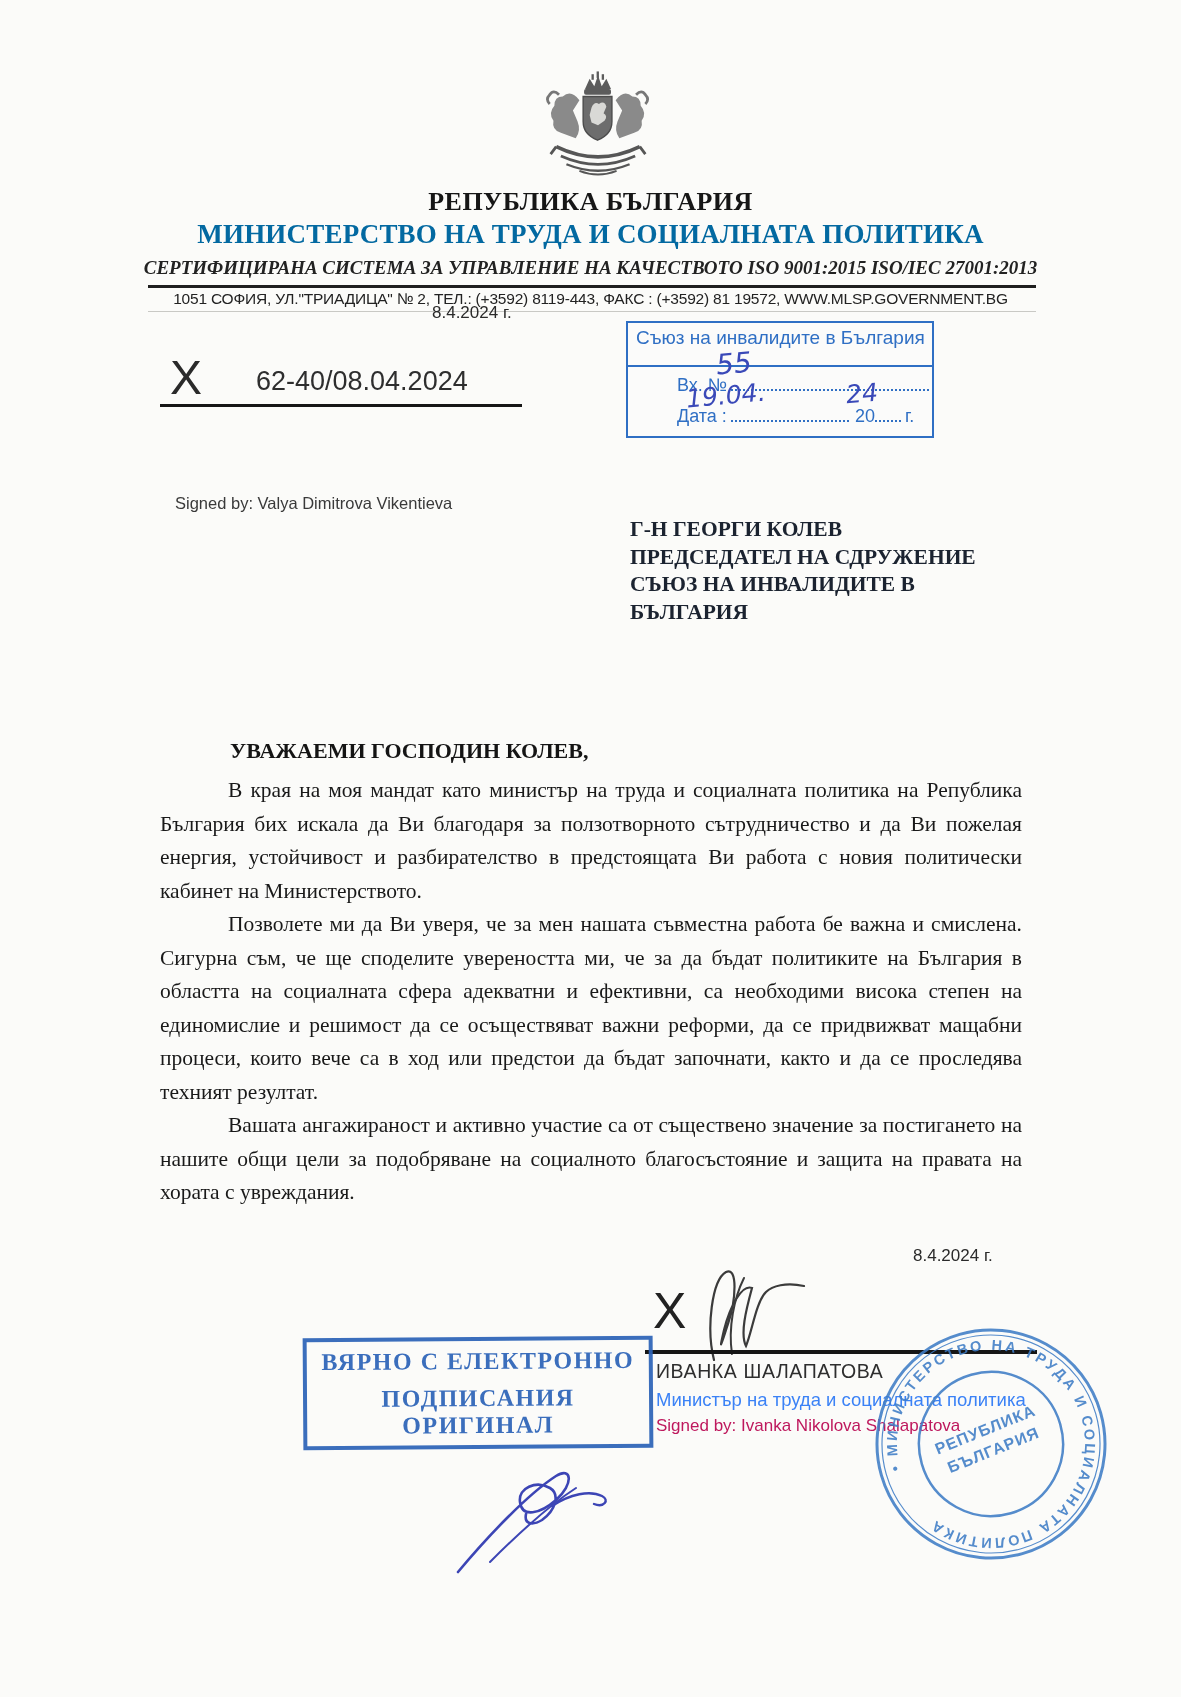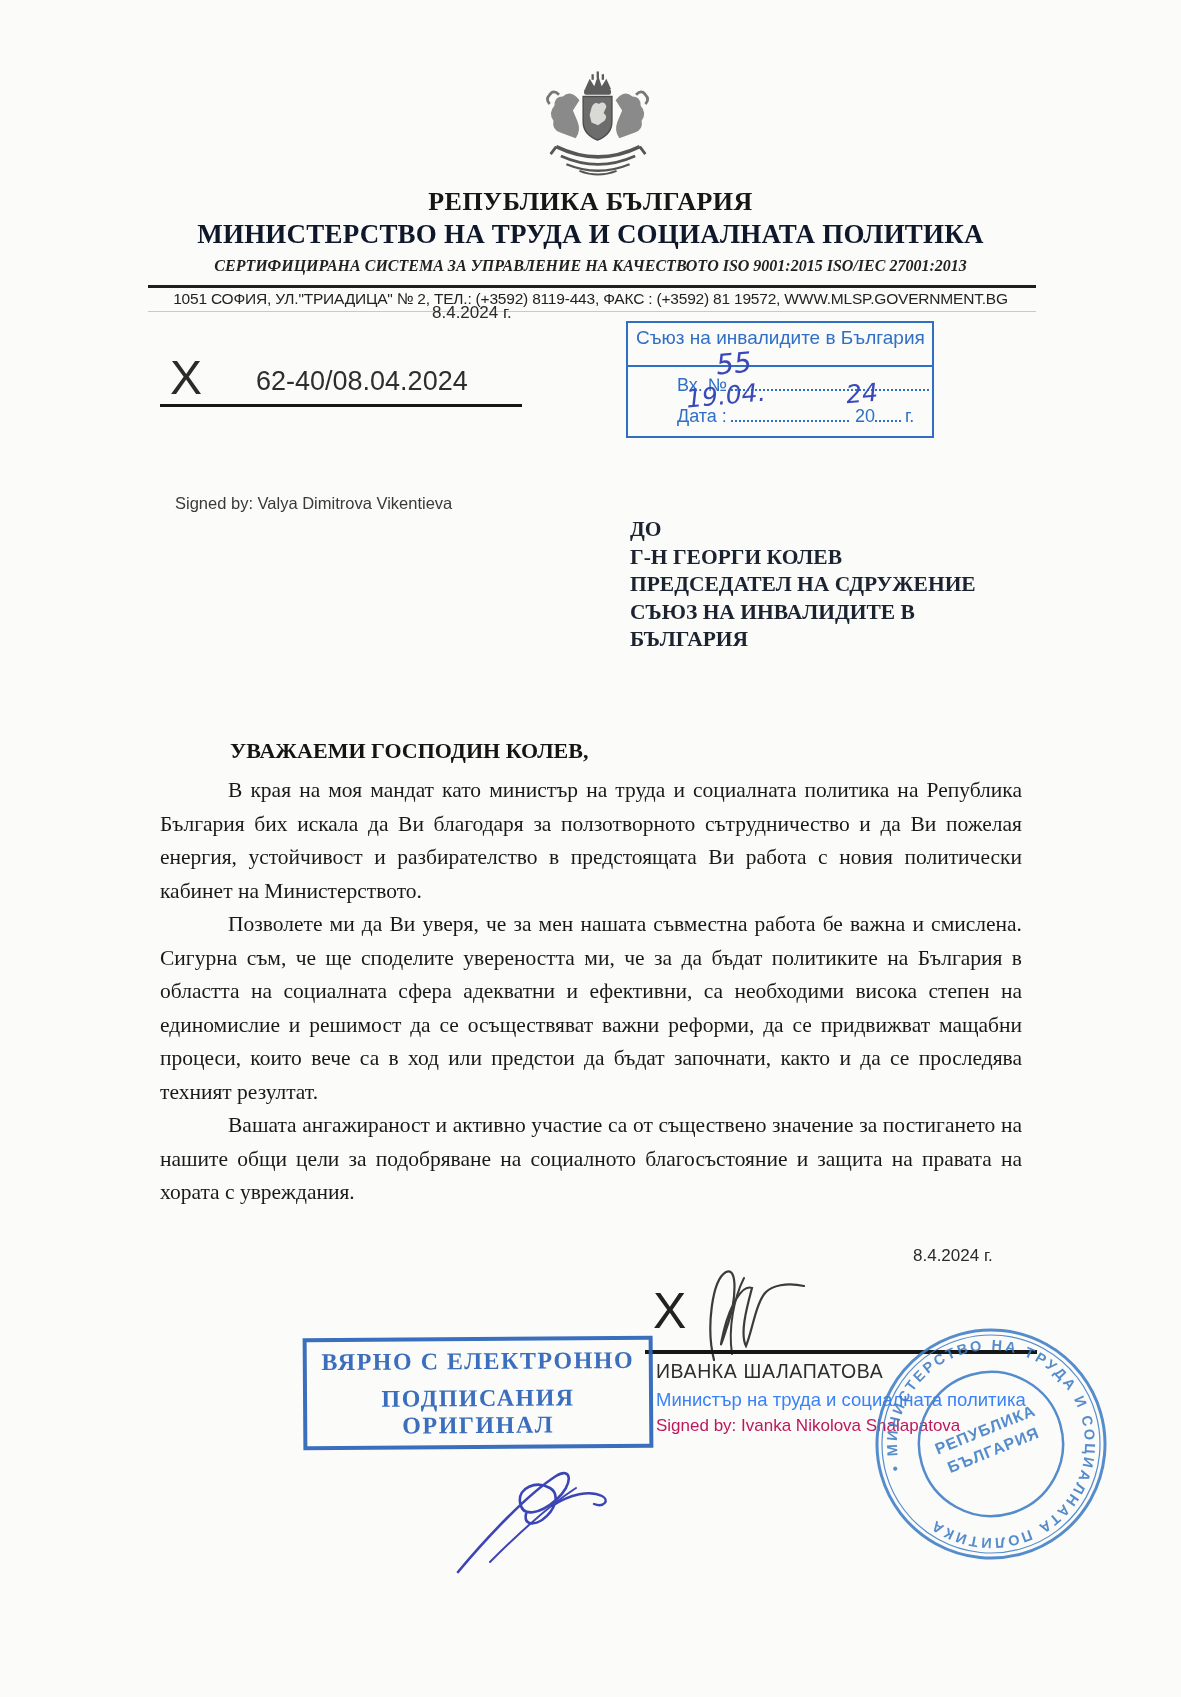--- a/index.html
+++ b/index.html
@@ -12,7 +12,7 @@
   
   .crest{left:533px;top:68px;width:130px;height:122px;}
   .hdr-country{left:0;right:0;top:187px;text-align:center;font-weight:bold;font-size:26px;letter-spacing:.5px;color:#161616;}
-  .hdr-ministry{left:0;right:0;top:219px;text-align:center;font-weight:bold;font-size:27px;letter-spacing:.2px;color:#0f172a;}
+  .hdr-ministry{left:0;right:0;top:219px;text-align:center;font-weight:bold;font-size:27px;letter-spacing:.2px;color:#0369a1;}
   .hdr-cert{left:0;right:0;top:257px;text-align:center;font-style:italic;font-weight:bold;font-size:16px;color:#222;white-space:nowrap;}
   .hdr-rule{left:148px;top:285px;width:888px;height:3px;background:#1f1f1f;}
   .hdr-address{left:0;right:0;top:290px;text-align:center;font-family:"Liberation Sans",sans-serif;font-size:15.5px;letter-spacing:-.2px;color:#222;white-space:nowrap;}

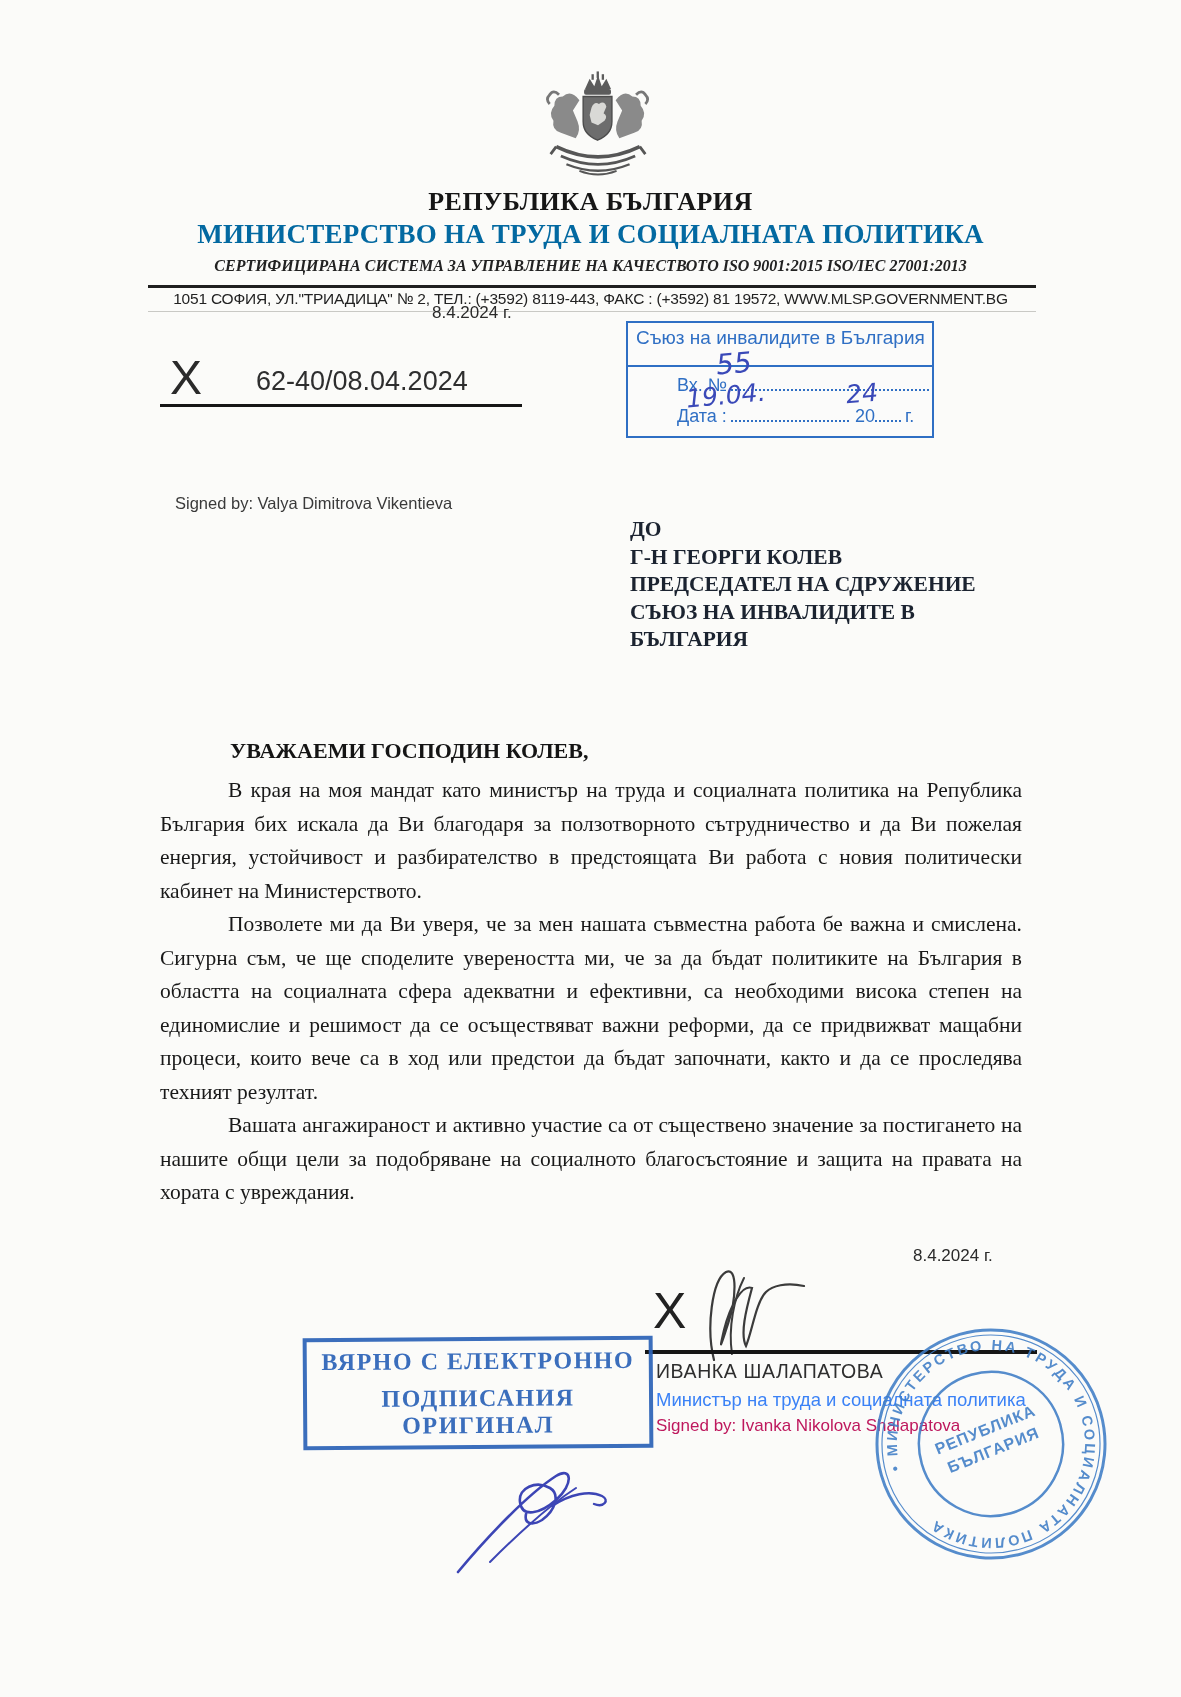--- a/index.html
+++ b/index.html
@@ -13,7 +13,7 @@
   .crest{left:533px;top:68px;width:130px;height:122px;}
   .hdr-country{left:0;right:0;top:187px;text-align:center;font-weight:bold;font-size:26px;letter-spacing:.5px;color:#161616;}
   .hdr-ministry{left:0;right:0;top:219px;text-align:center;font-weight:bold;font-size:27px;letter-spacing:.2px;color:#0369a1;}
-  .hdr-cert{left:0;right:0;top:257px;text-align:center;font-style:italic;font-weight:bold;font-size:16px;color:#222;white-space:nowrap;}
+  .hdr-cert{left:0;right:0;top:257px;text-align:center;font-style:italic;font-weight:bold;font-size:19px;color:#222;white-space:nowrap;}
   .hdr-rule{left:148px;top:285px;width:888px;height:3px;background:#1f1f1f;}
   .hdr-address{left:0;right:0;top:290px;text-align:center;font-family:"Liberation Sans",sans-serif;font-size:15.5px;letter-spacing:-.2px;color:#222;white-space:nowrap;}
   .hdr-rule2{left:148px;top:311px;width:888px;height:1px;background:#c9c9c5;}

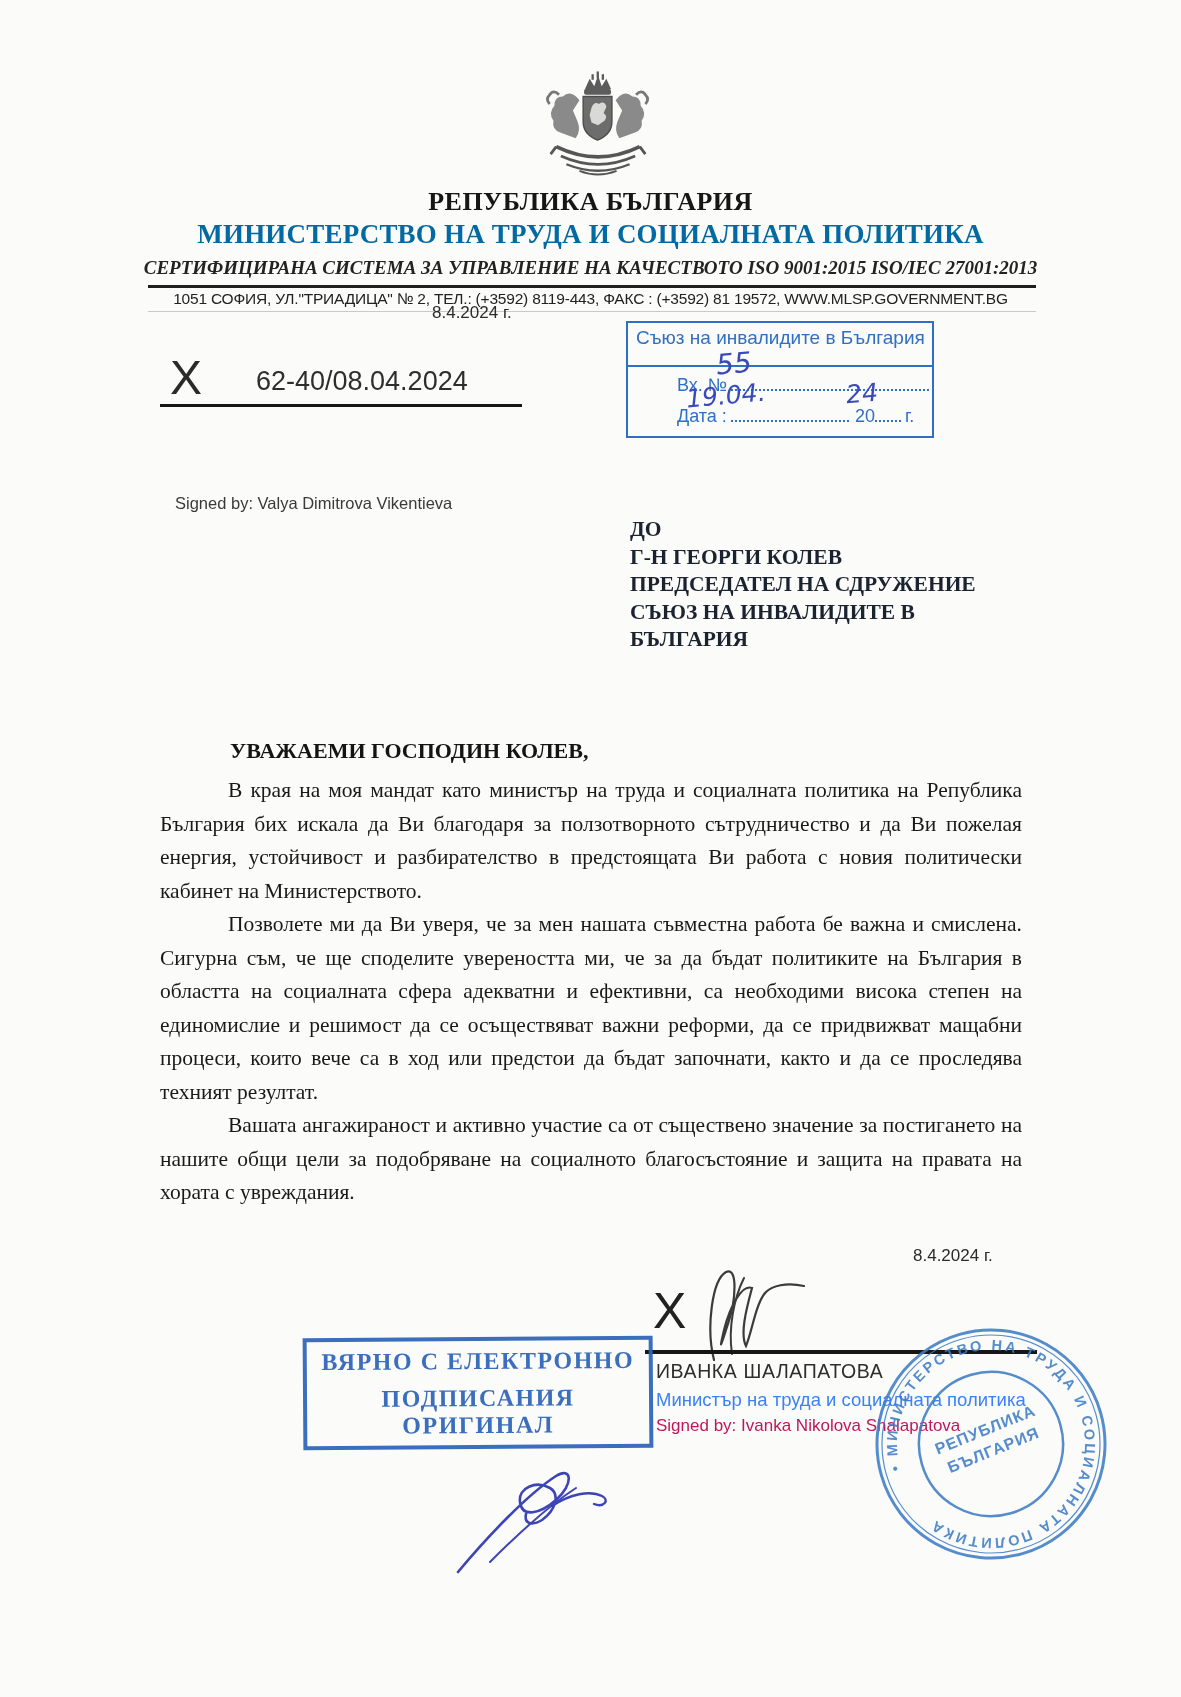--- a/index.html
+++ b/index.html
@@ -120,7 +120,6 @@
   <div class="abs esign1">Signed by: Valya Dimitrova Vikentieva</div>
 
   <div class="abs addressee">
-    <div>ДО</div>
     <div>Г-Н ГЕОРГИ КОЛЕВ</div>
     <div>ПРЕДСЕДАТЕЛ НА СДРУЖЕНИЕ</div>
     <div>СЪЮЗ НА ИНВАЛИДИТЕ В</div>

